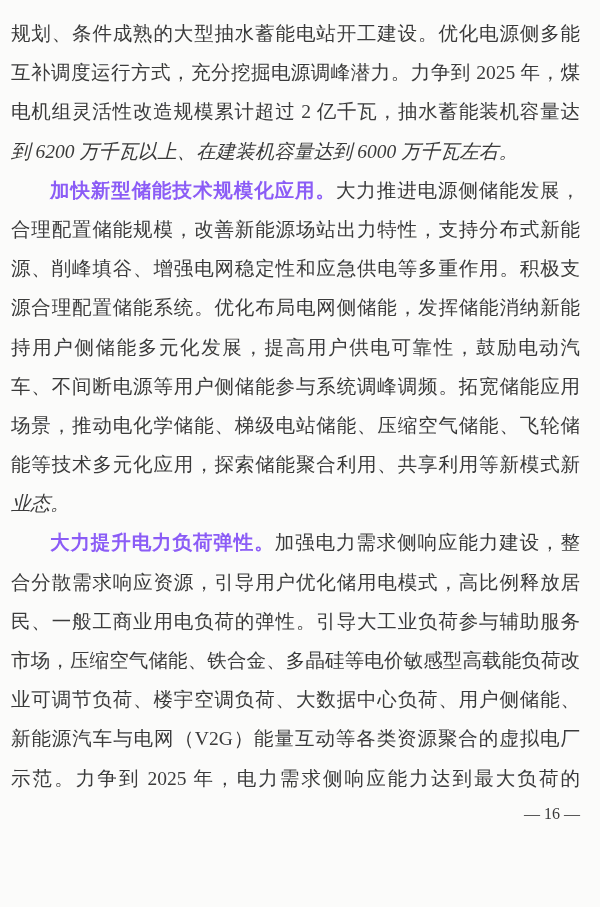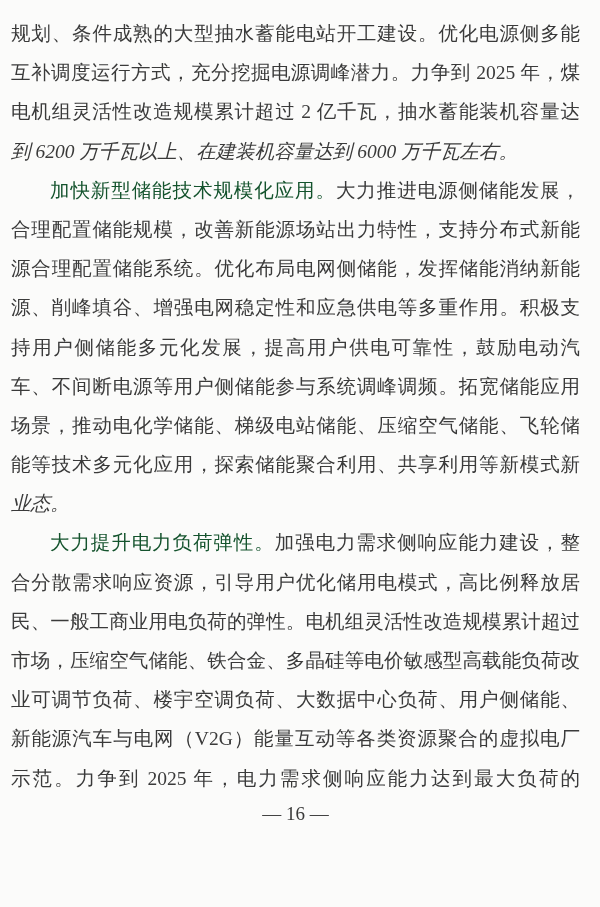--- a/index.html
+++ b/index.html
@@ -37,8 +37,8 @@
     font-style: italic;
   }
   .lead {
-    font-weight: 400;
-    color: #14532d;
+    font-weight: 700;
+    color: #8b5cf6;
   }
   .footer {
     margin-top: 1px;

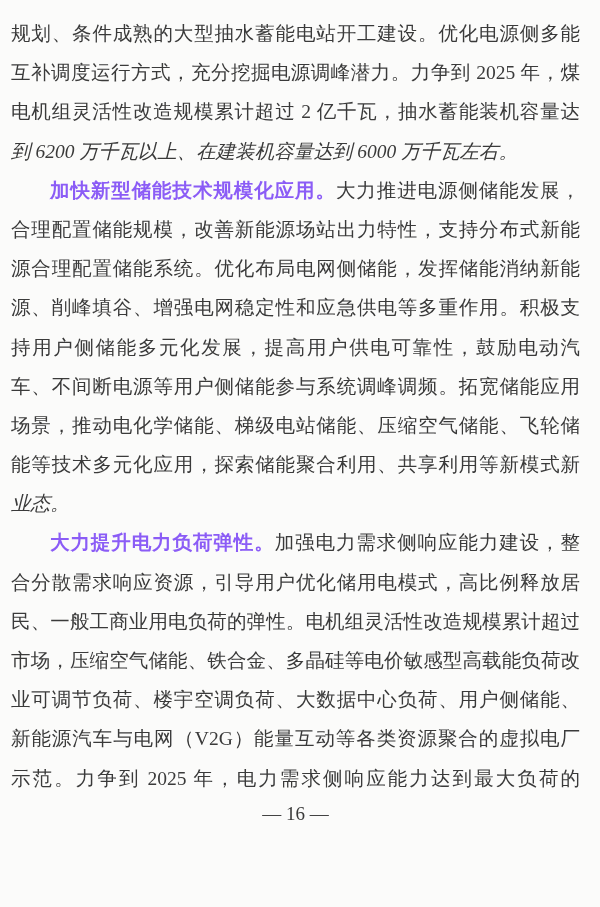--- a/index.html
+++ b/index.html
@@ -61,8 +61,8 @@
 
     <div class="line indent"><span class="lead">加快新型储能技术规模化应用。</span><span>大力推进电源侧储能发展，</span></div>
     <div class="line">合理配置储能规模，改善新能源场站出力特性，支持分布式新能</div>
+    <div class="line">源、削峰填谷、增强电网稳定性和应急供电等多重作用。积极支</div>
     <div class="line">源合理配置储能系统。优化布局电网侧储能，发挥储能消纳新能</div>
-    <div class="line">源、削峰填谷、增强电网稳定性和应急供电等多重作用。积极支</div>
     <div class="line">持用户侧储能多元化发展，提高用户供电可靠性，鼓励电动汽</div>
     <div class="line">车、不间断电源等用户侧储能参与系统调峰调频。拓宽储能应用</div>
     <div class="line">场景，推动电化学储能、梯级电站储能、压缩空气储能、飞轮储</div>

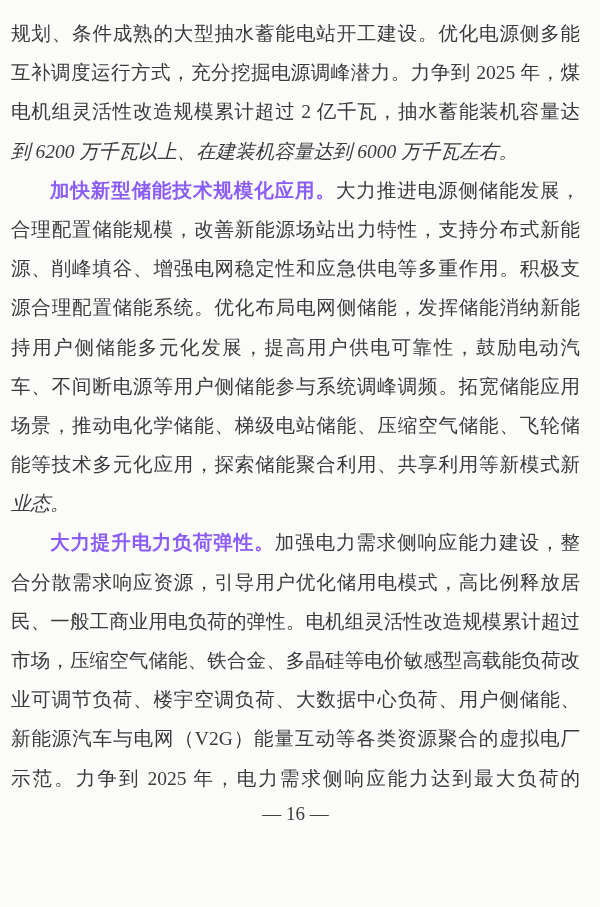--- a/index.html
+++ b/index.html
@@ -71,7 +71,7 @@
 
     <div class="line indent"><span class="lead">大力提升电力负荷弹性。</span><span>加强电力需求侧响应能力建设，整</span></div>
     <div class="line">合分散需求响应资源，引导用户优化储用电模式，高比例释放居</div>
-    <div class="line">民、一般工商业用电负荷的弹性。电机组灵活性改造规模累计超过</div>
+    <div class="line">民、一般工商业用电负荷的弹性。引导大工业负荷参与辅助服务</div>
     <div class="line">市场，压缩空气储能、铁合金、多晶硅等电价敏感型高载能负荷改</div>
     <div class="line">业可调节负荷、楼宇空调负荷、大数据中心负荷、用户侧储能、</div>
     <div class="line">新能源汽车与电网（V2G）能量互动等各类资源聚合的虚拟电厂</div>

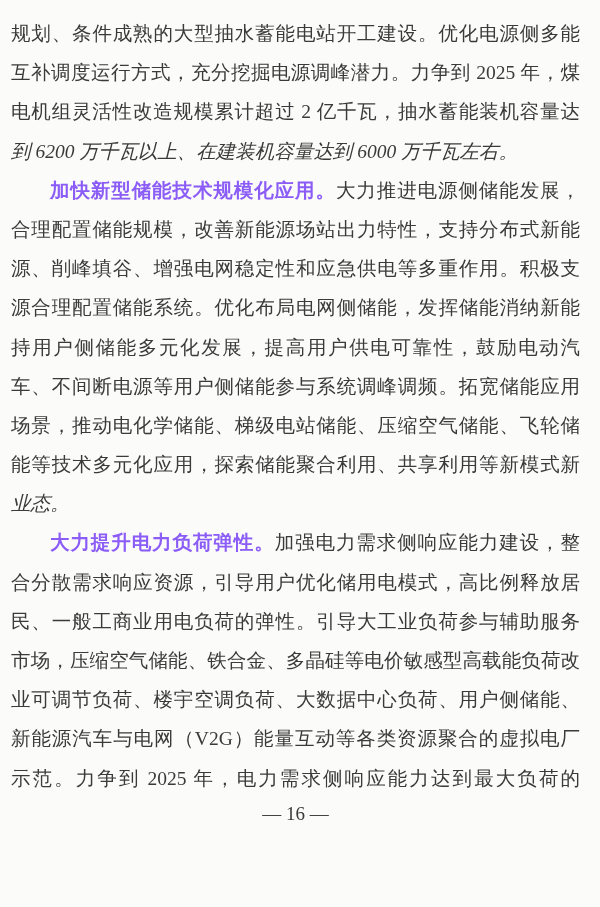--- a/index.html
+++ b/index.html
@@ -42,8 +42,8 @@
   }
   .footer {
     margin-top: 1px;
-    text-align: center;
-    font-size: 19px;
+    text-align: right;
+    font-size: 16px;
     line-height: 29px;
     color: #3a3a3a;
   }

